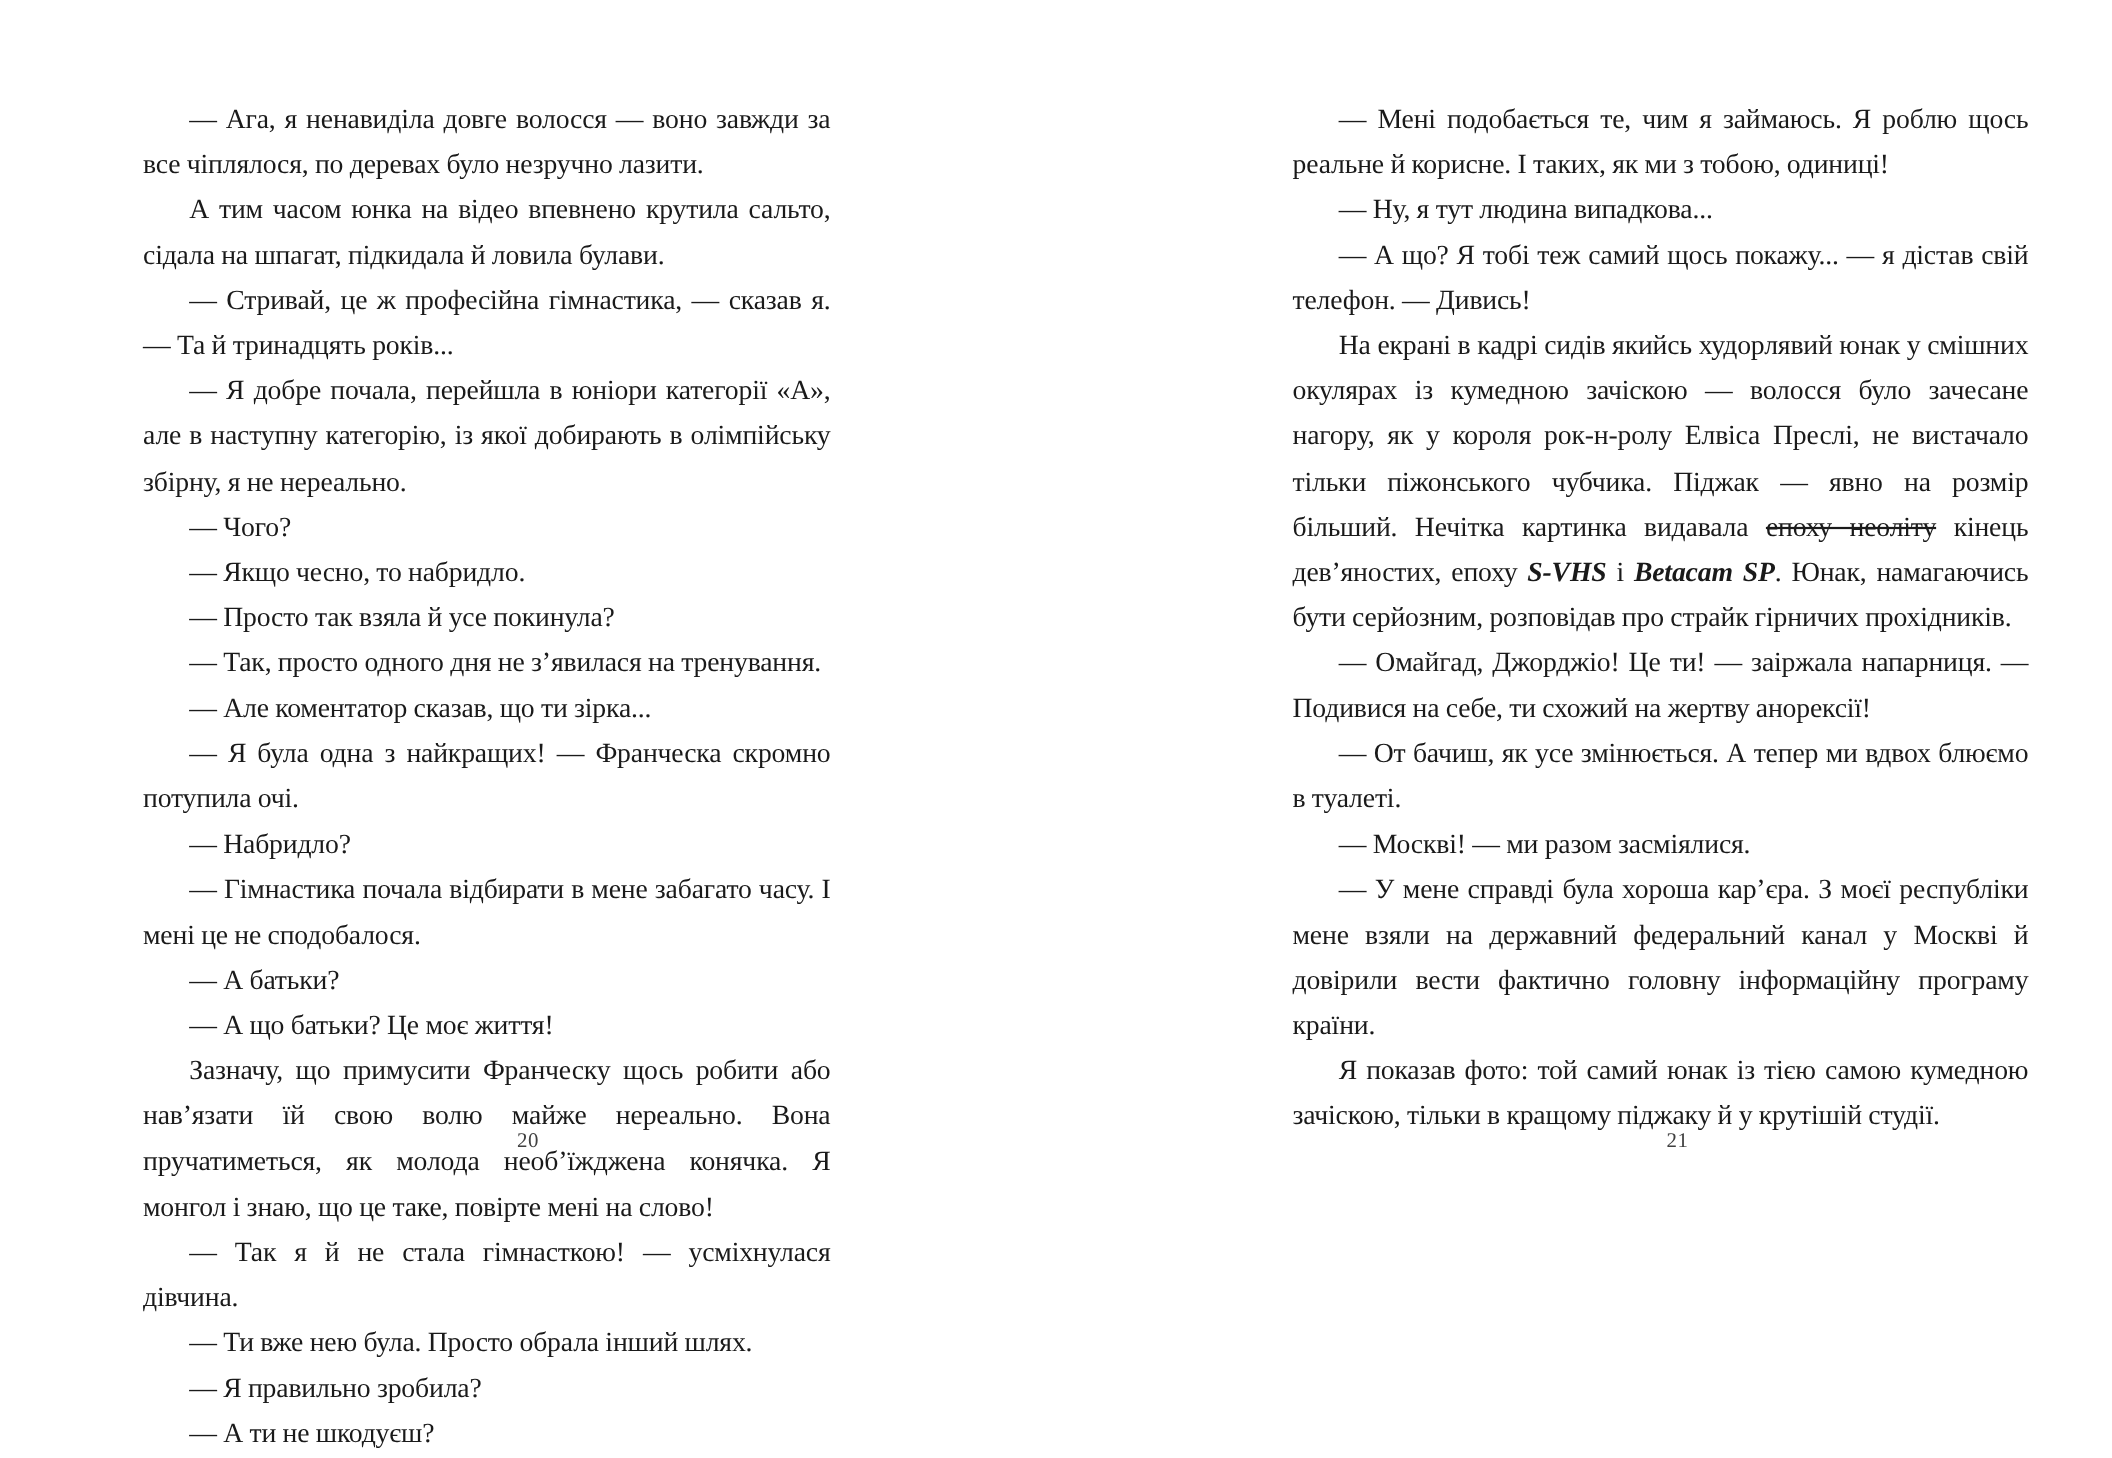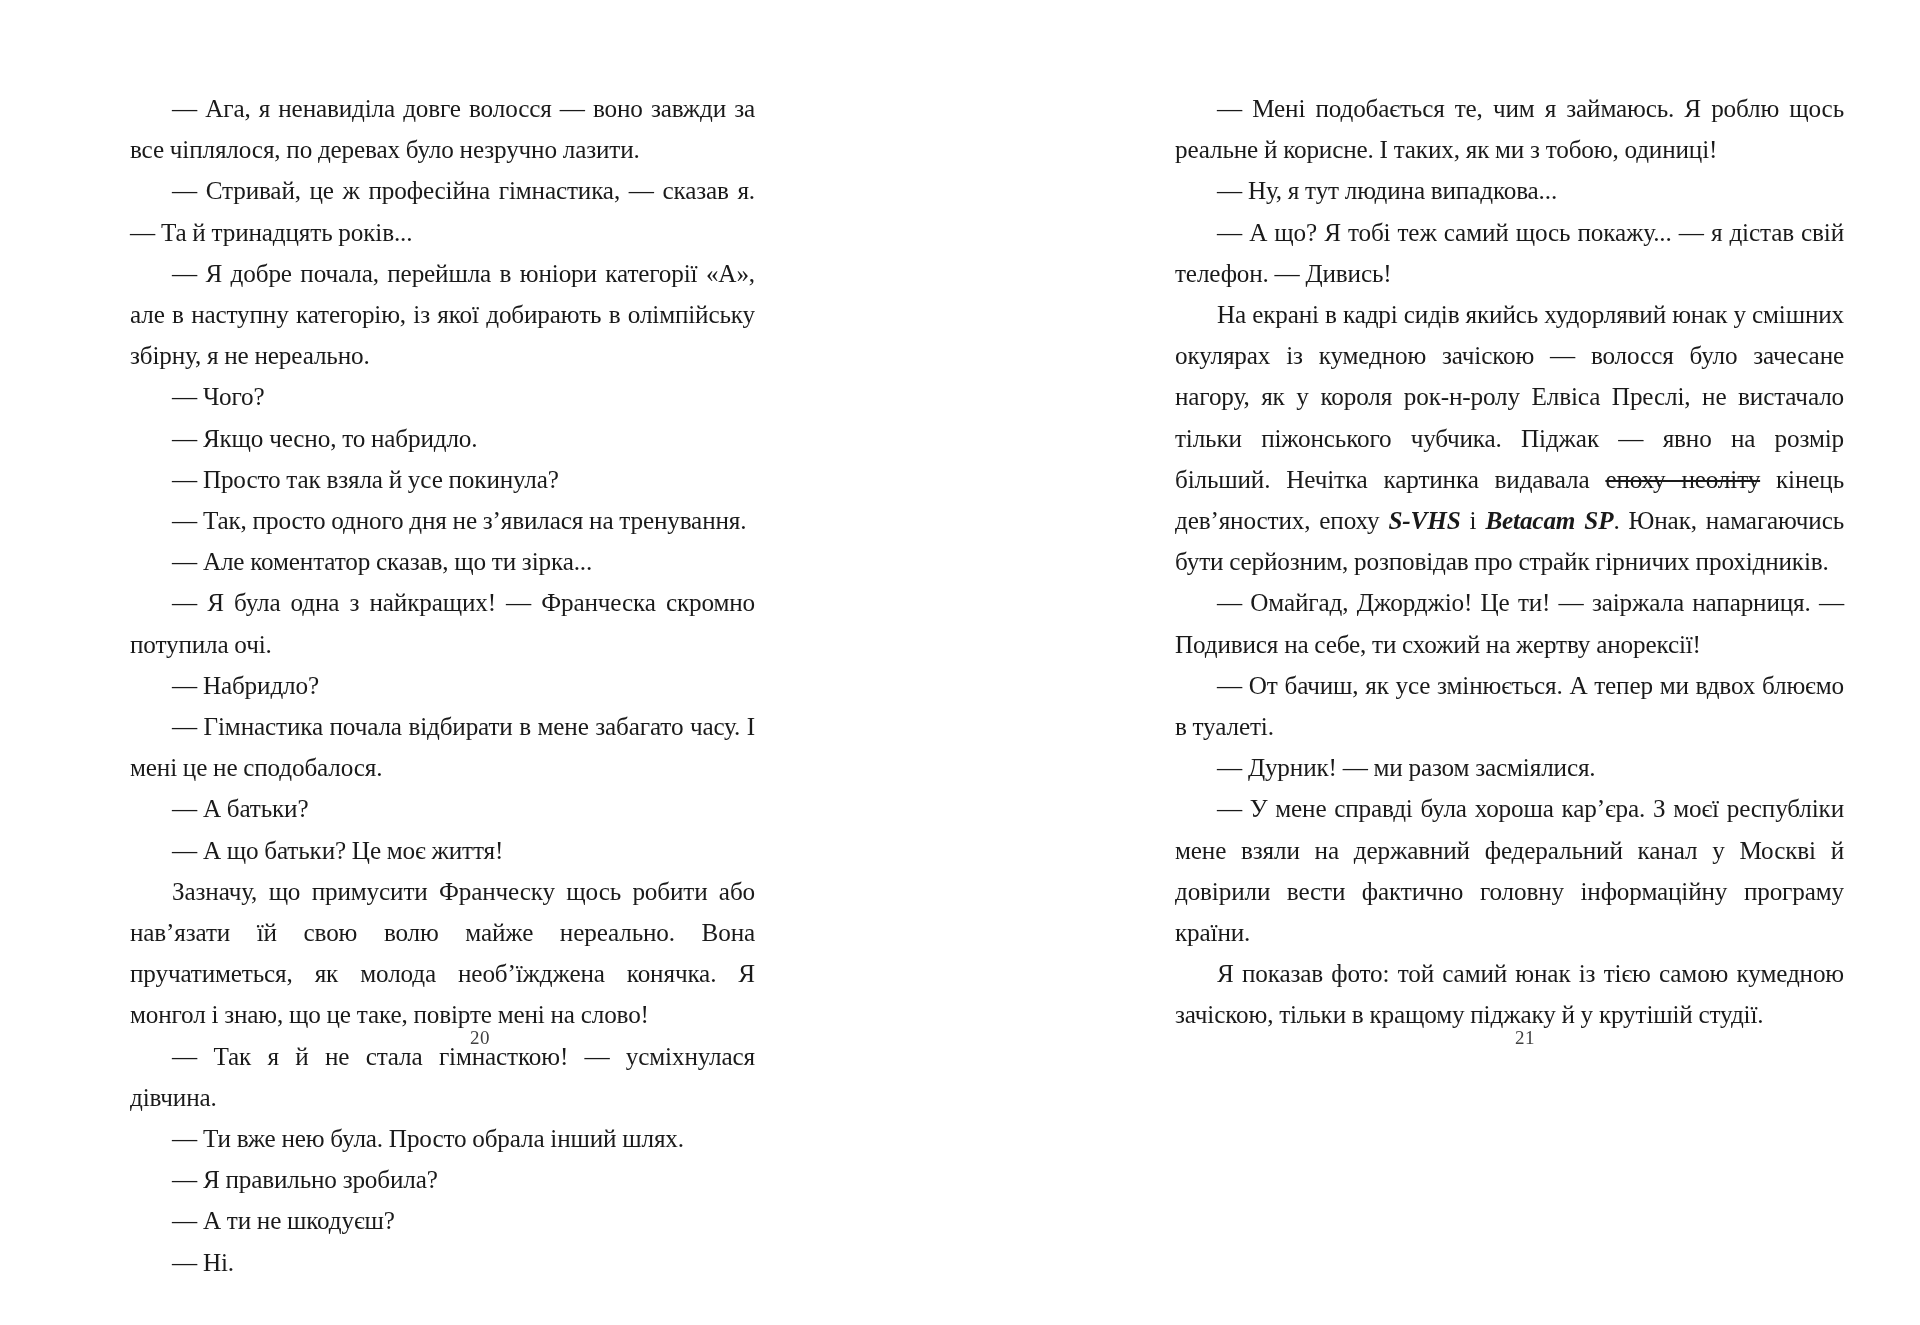--- a/index.html
+++ b/index.html
@@ -85,6 +85,7 @@
   <div class="page page-left">
     <div class="textblock" id="left-text">
         <p>— Ага, я ненавиділа довге волосся — воно завжди за все чіплялося, по деревах було незручно лазити.</p>
+        <p>А тим часом юнка на відео впевнено крутила сальто, сідала на шпагат, підкидала й ловила булави.</p>
         <p>— Стривай, це ж професійна гімнастика, — сказав я. — Та й тринадцять років...</p>
         <p>— Я добре почала, перейшла в юніори категорії «А», але в наступну категорію, із якої добирають в олімпійську збірну, я не нереально.</p>
         <p>— Чого?</p>

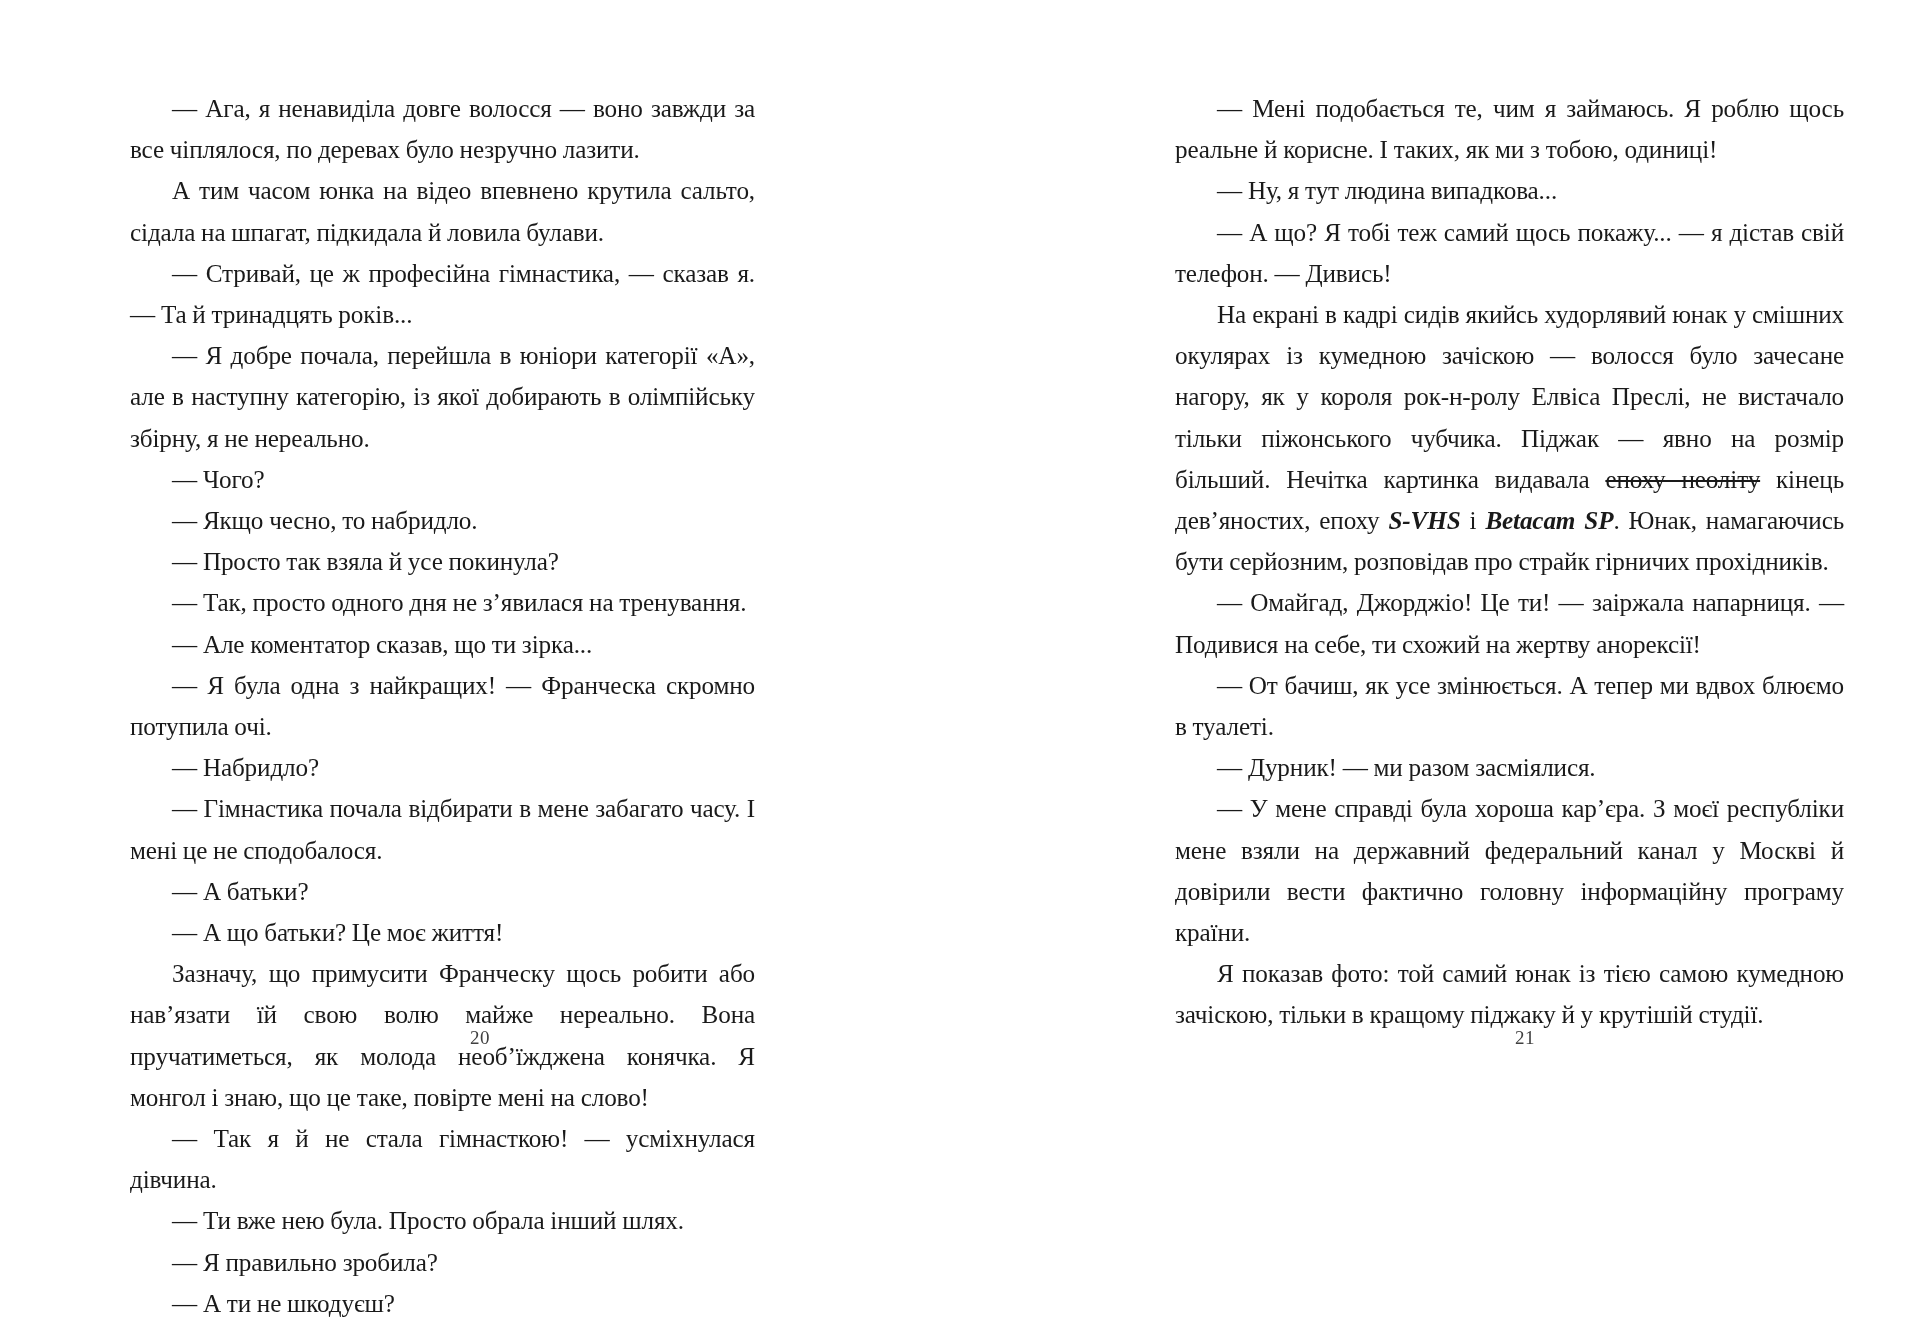--- a/index.html
+++ b/index.html
@@ -116,7 +116,7 @@
         <p><span>На екрані в кадрі сидів якийсь худорлявий юнак у смішних окулярах із кумедною зачіскою — волосся було зачесане нагору, як у короля рок-н-ролу Елвіса Преслі, не вистачало тільки піжонського чубчика. Піджак — явно на розмір більший. Нечітка картинка видавала </span><span class="strike">епоху неоліту</span><span> кінець дев’яностих, епоху </span><span class="ital">S-VHS</span><span> і </span><span class="ital">Betacam SP</span><span>. Юнак, намагаючись бути серйозним, розповідав про страйк гірничих прохідників.</span></p>
         <p><span>— Омайгад, Джорджіо! Це ти! — заіржала напарниця. — Подивися на себе, ти схожий на жертву анорексії!</span></p>
         <p><span>— От бачиш, як усе змінюється. А тепер ми вдвох блюємо в туалеті.</span></p>
-        <p><span>— Дурник! — ми разом засміялися.</span></p>
+        <p><span>— Москві! — ми разом засміялися.</span></p>
         <p><span>— У мене справді була хороша кар’єра. З моєї республіки мене взяли на державний федеральний канал у Москві й довірили вести фактично головну інформаційну програму країни.</span></p>
         <p><span>Я показав фото: той самий юнак із тією самою кумедною зачіскою, тільки в кращому піджаку й у крутішій студії.</span></p>
       </div>

